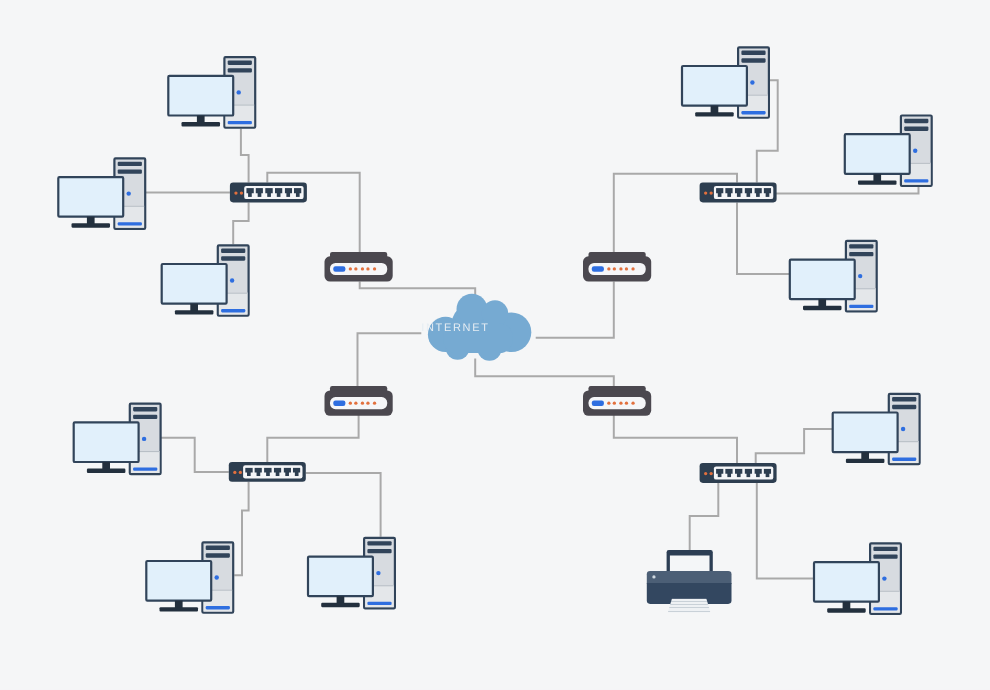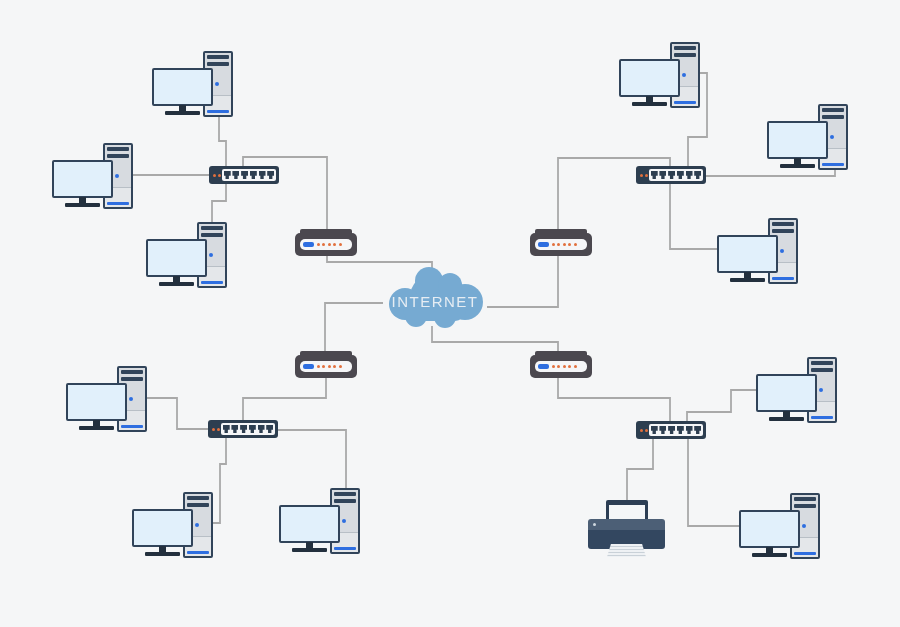--- a/index.html
+++ b/index.html
@@ -56,8 +56,8 @@
   
   .cloud{position:absolute;}
   .cloud svg{position:absolute;left:0;top:0;width:100%;height:100%;}
-  .cloud-label{position:absolute;left:0;right:0;top:27px;text-align:center;
-               font-size:15px;letter-spacing:1.5px;color:#e6edf3;}
+  .cloud-label{position:absolute;left:0;right:0;top:27px;text-align:left;
+               font-size:10px;letter-spacing:1.5px;color:#e6edf3;}
 </style>
 </head>
 <body>

